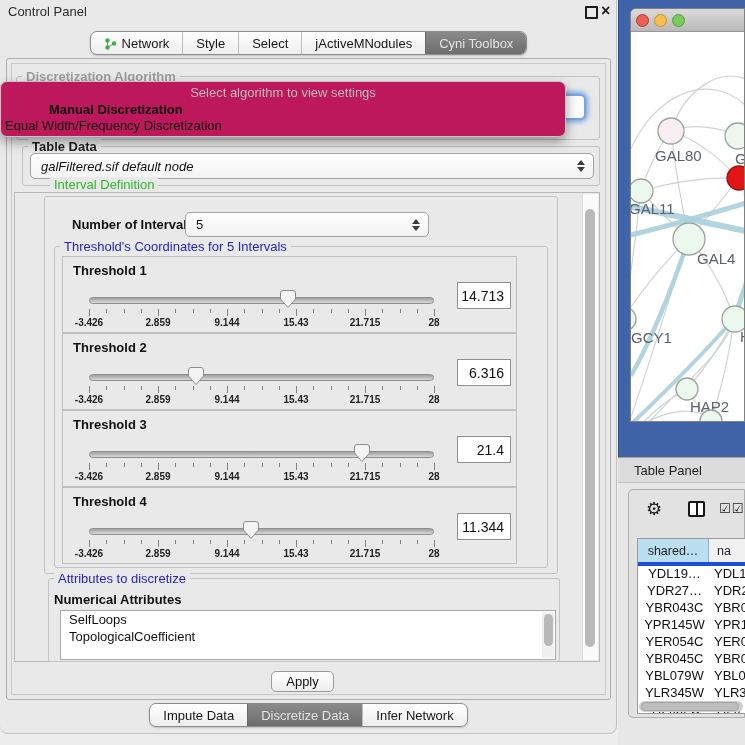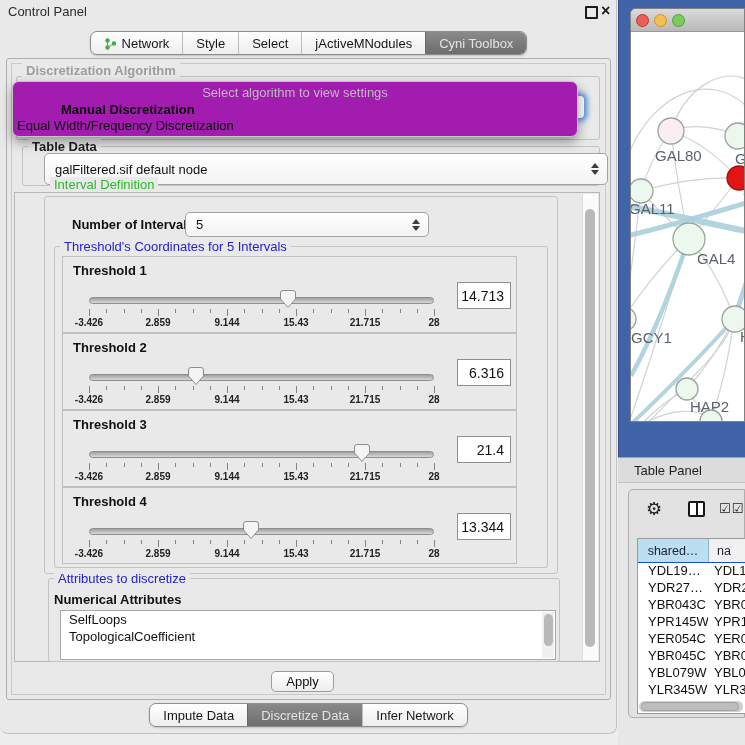--- a/index.html
+++ b/index.html
@@ -141,7 +141,7 @@
     <div class="inner-line"></div>
 
     <div class="grp" style="left:16px;top:76px;width:584px;height:64px;"></div>
-    <span class="legend dim" style="left:22px;top:63px;">Discretization Algorithm</span>
+    <span class="legend dim" style="left:22px;top:69px;">Discretization Algorithm</span>
     <div class="combo-focus"></div>
 
     <div class="grp" style="left:22px;top:146px;width:578px;height:40px;"></div>

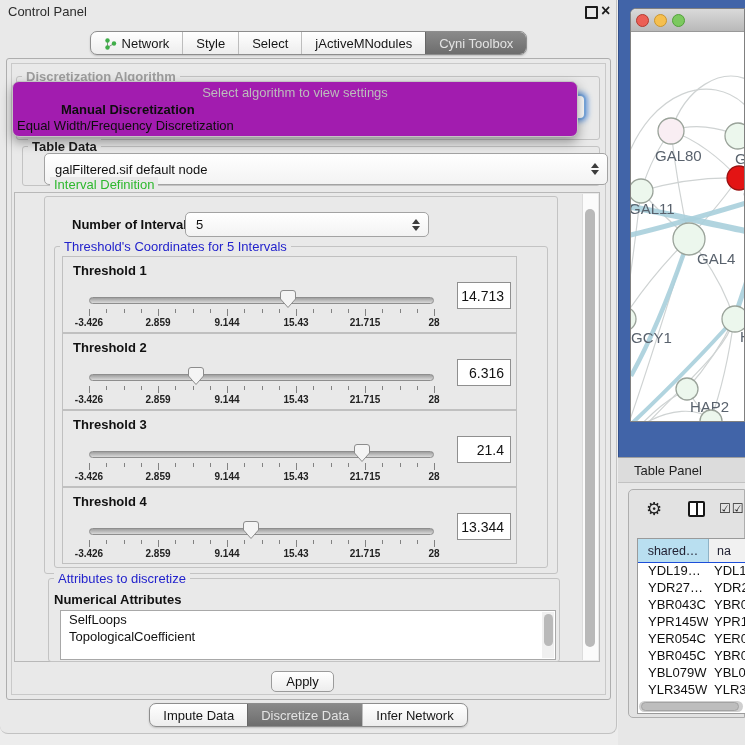--- a/index.html
+++ b/index.html
@@ -36,7 +36,7 @@
   .combo-focus{position:absolute;left:30px;top:94px;width:556px;height:26px;border-radius:6px;background:#fdfdfd;
          border:2px solid #79a7dd;box-shadow:0 0 5px 2px rgba(96,150,222,.85);box-sizing:border-box;}
   
-  .popup{position:absolute;left:12px;top:81px;width:566px;height:56px;background:#a21caf;border:1px solid #c4c4c4;
+  .popup{position:absolute;left:0;top:81px;width:566px;height:56px;background:#be185d;border:1px solid #c4c4c4;
          border-radius:7px;box-shadow:0 5px 12px rgba(0,0,0,.38);z-index:30;box-sizing:border-box;}
   .popup .hint{position:absolute;top:3px;left:0;width:100%;text-align:center;font-size:13px;color:#bcbcbc;}
   .popup .opt{position:absolute;left:4px;font-size:13px;color:#0d0d0d;white-space:nowrap;}

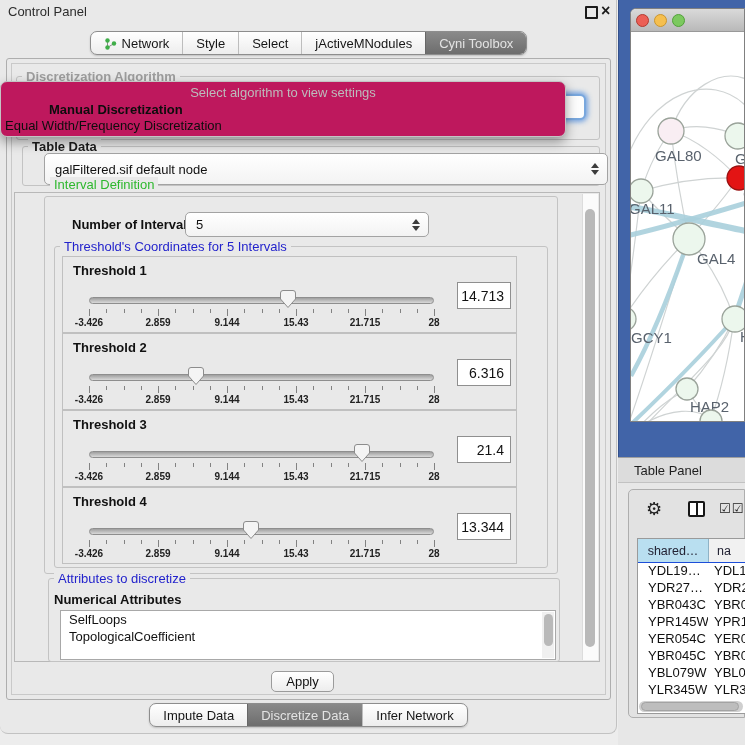--- a/index.html
+++ b/index.html
@@ -146,7 +146,7 @@
 
     <div class="grp" style="left:22px;top:146px;width:578px;height:40px;"></div>
     <span class="legend black" style="left:28px;top:139px;">Table Data</span>
-    <div class="combo" style="left:44px;top:153px;width:564px;height:32px;">
+    <div class="combo" style="left:30px;top:153px;width:564px;height:26px;font-style:italic;">
       <span>galFiltered.sif default node</span>
       <span class="spinner">
           <i class="up"></i>

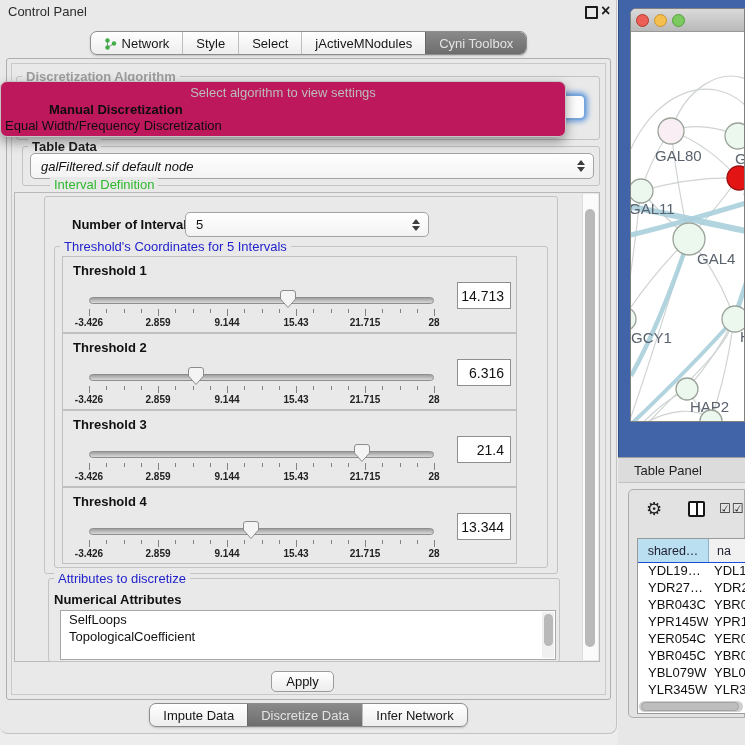--- a/index.html
+++ b/index.html
@@ -328,7 +328,7 @@
           <svg class="sl-knob" width="16" height="19" style="left: 180.148px;">
             <path d="M3 0.5 H13 Q15.5 0.5 15.5 3 V9 L8 17.5 L0.5 9 V3 Q0.5 0.5 3 0.5 Z" fill="#f4f4f4" stroke="#8c8c8c"></path>
           </svg>
-          <div class="thr-value">13.344</div>
+          <div class="thr-value">11.344</div>
         </div>
       </div>
 

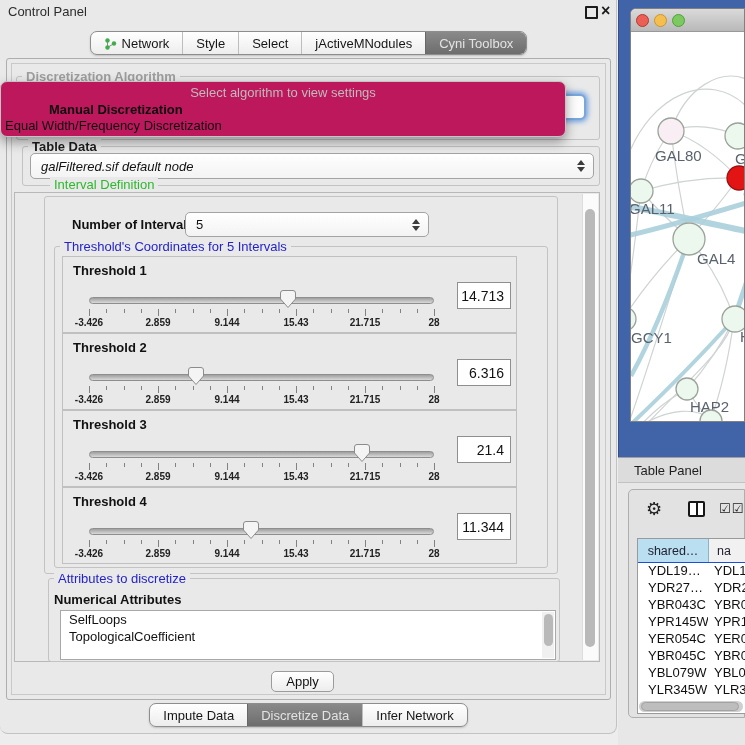--- a/index.html
+++ b/index.html
@@ -88,7 +88,7 @@
   .checks{position:absolute;left:719px;top:501px;font-size:13px;color:#1c1c1c;letter-spacing:1px;font-family:"DejaVu Sans",sans-serif;}
   .tbl{position:absolute;left:637px;top:538px;width:108px;height:176px;background:#fff;border:1px solid #9a9a9a;
        border-right:none;box-sizing:border-box;overflow:hidden;}
-  .tbl-head{display:flex;height:23px;border-bottom:1px solid #1d4ed8;}
+  .tbl-head{display:flex;height:23px;border-bottom:4px solid #1d4ed8;}
   .th1{width:70px;background:#b9dff0;border-right:1px solid #8fb3c6;font-size:12.5px;color:#223;
        display:flex;align-items:center;justify-content:center;}
   .th2{flex:1;background:#f1f1f1;font-size:12.5px;color:#223;display:flex;align-items:center;padding-left:8px;overflow:hidden;}

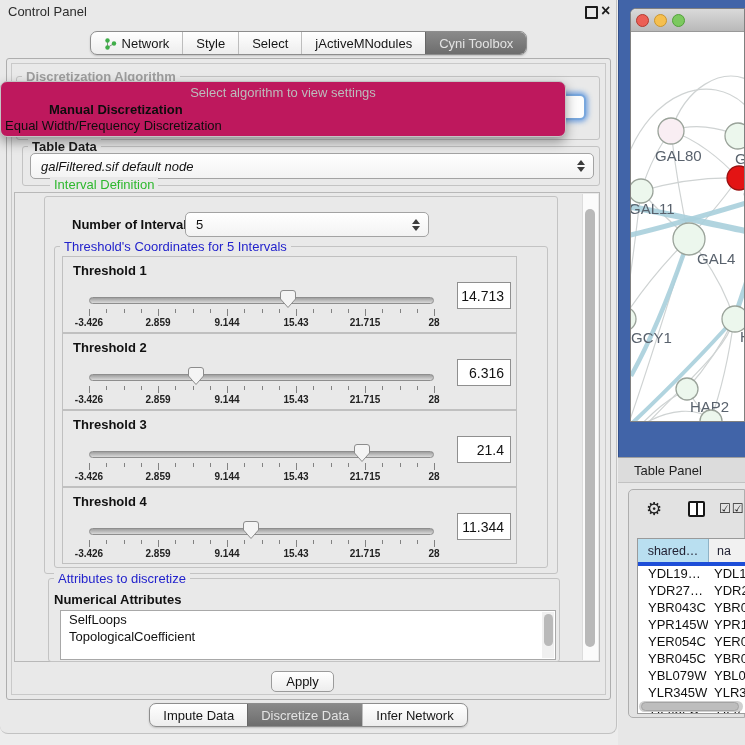--- a/index.html
+++ b/index.html
@@ -93,7 +93,7 @@
        display:flex;align-items:center;justify-content:center;}
   .th2{flex:1;background:#f1f1f1;font-size:12.5px;color:#223;display:flex;align-items:center;padding-left:8px;overflow:hidden;}
   .trow{display:flex;height:17px;font-size:13px;color:#101010;}
-  .trow .c1{width:70px;padding-left:10px;box-sizing:border-box;white-space:nowrap;overflow:hidden;}
+  .trow .c1{width:70px;padding-left:3px;box-sizing:border-box;white-space:nowrap;overflow:hidden;text-align:center;}
   .trow .c2{flex:1;padding-left:6px;white-space:nowrap;overflow:hidden;}
   .hscroll{position:absolute;left:639px;top:701px;width:104px;height:11px;background:#cfcfcf;border-radius:6px;}
   .hthumb{position:absolute;left:2px;top:1px;width:98px;height:9px;background:#bdbdbd;border:1px solid #a3a3a3;border-radius:5px;box-sizing:border-box;}

